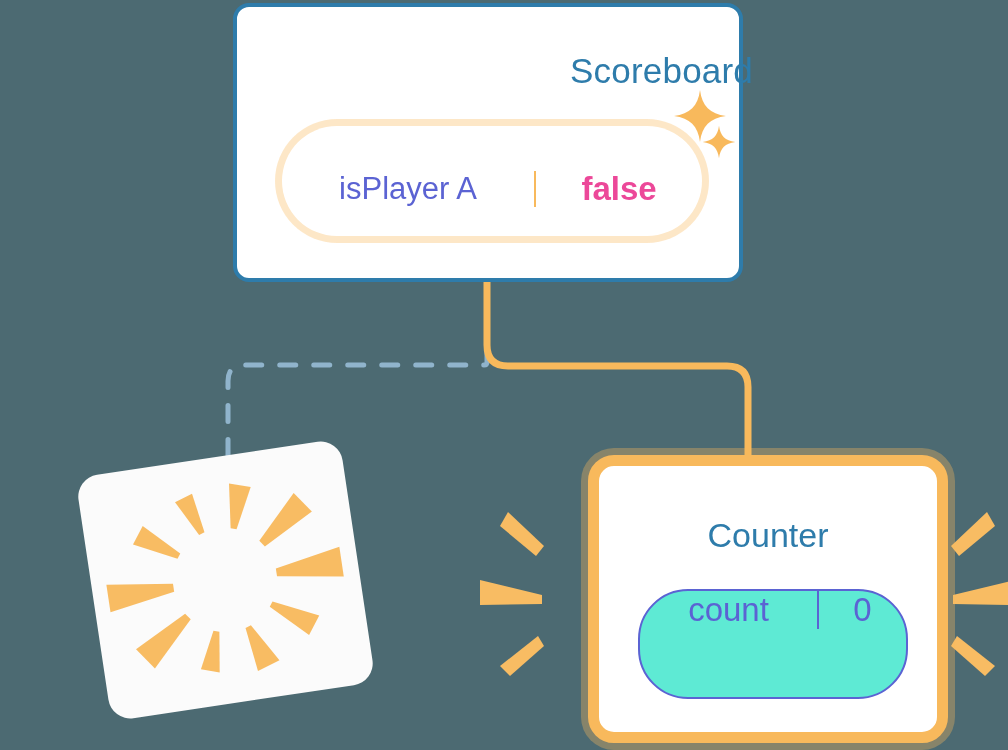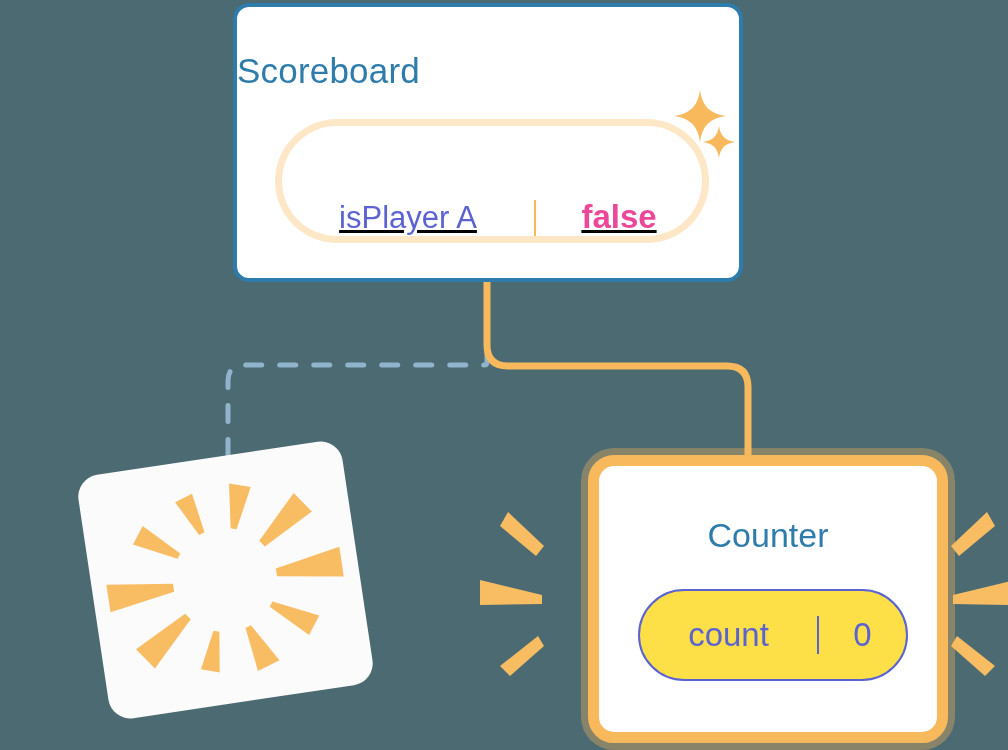--- a/index.html
+++ b/index.html
@@ -46,10 +46,11 @@
     left: 0;
     top: 44px;
     width: 100%;
-    text-align: left;
+    text-align: right;
     font-size: 35px;
     color: #2e7cab;
     letter-spacing: 0.2px;
+    padding-left: 14px;
   }
 
   

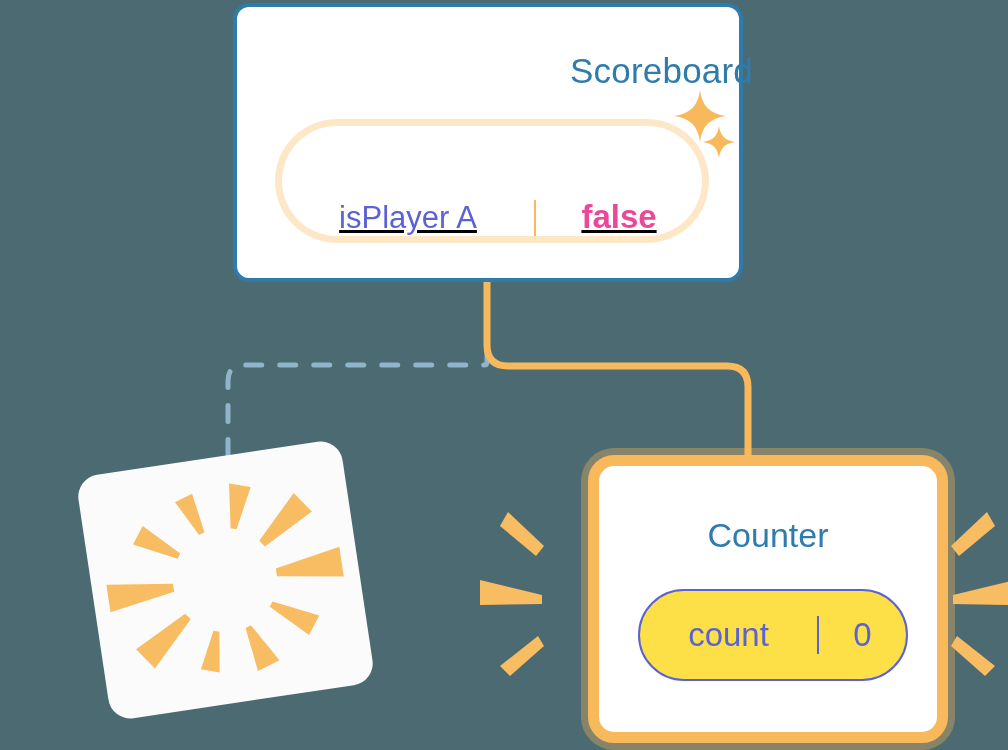--- a/index.html
+++ b/index.html
@@ -71,12 +71,11 @@
   }
   #scoreboard-pill-inner {
     position: absolute;
-    left: 0; top: 0;
+    left: 0; top: 8px;
     width: 100%;
     height: 100%;
     display: flex;
-    align-items: flex-end;
-    text-decoration: underline;
+    align-items: center;
   }
   #sb-pill-key {
     flex: 0 0 252px;

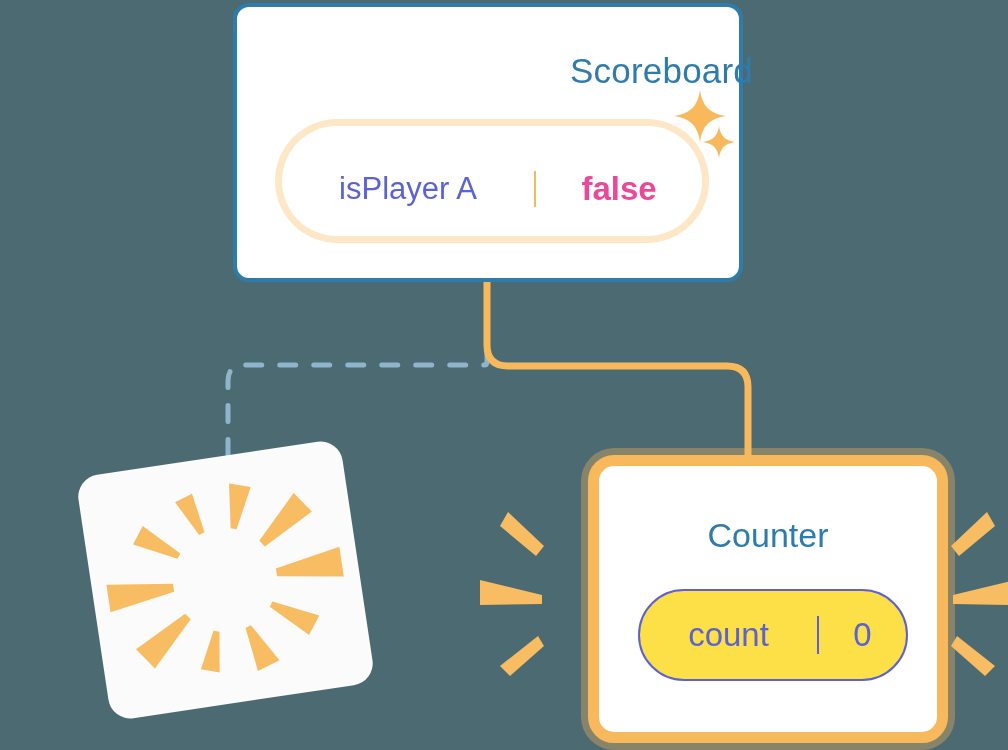--- a/index.html
+++ b/index.html
@@ -129,13 +129,13 @@
     left: 39px;
     top: 123px;
     width: 270px;
-    height: 92px;
+    height: 110px;
     box-sizing: border-box;
     border: 2px solid #5b63d3;
     border-radius: 50px;
-    background: #fde047;
-    display: flex;
-    align-items: center;
+    background: #5eead4;
+    display: flex;
+    align-items: flex-start;
   }
   #ct-pill-key {
     flex: 0 0 177px;

